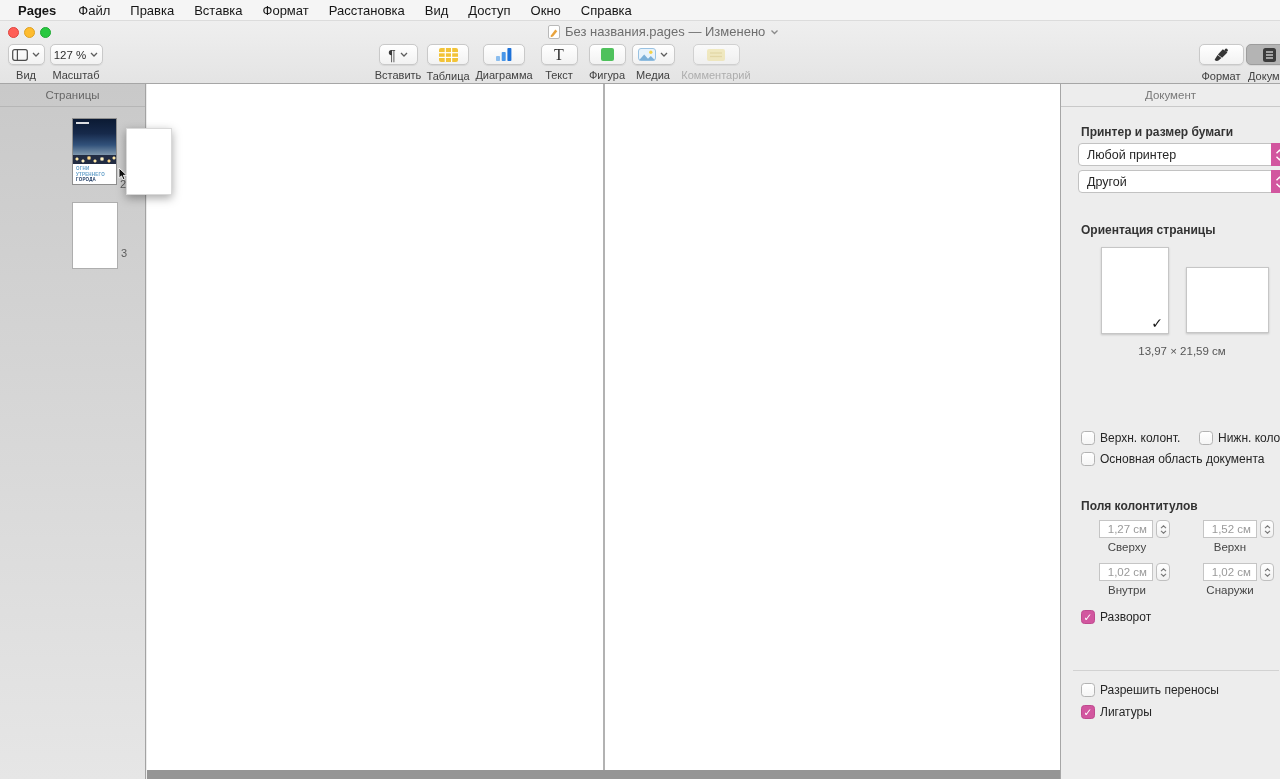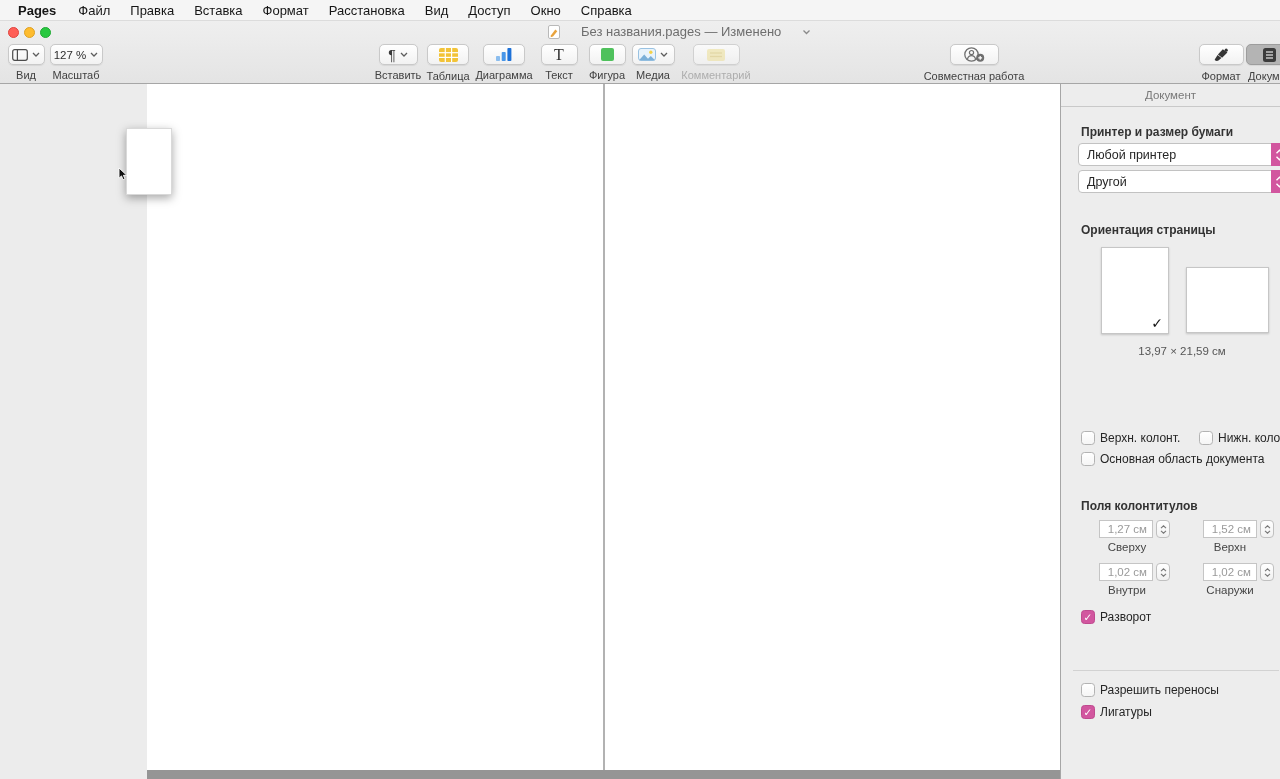--- a/index.html
+++ b/index.html
@@ -21,7 +21,7 @@
   .tl.red { left:8px;  background:#ff5f57; border:0.5px solid #e0443e; }
   .tl.yellow { left:24px; background:#febc2e; border:0.5px solid #dea123; }
   .tl.green { left:40px; background:#28c840; border:0.5px solid #1faa33; }
-  .wintitle { position:absolute; left:548px; top:3px; display:flex; align-items:center; gap:21px;
+  .wintitle { position:absolute; left:548px; top:3px; display:flex; align-items:center; gap:5px;
     font-size:13px; color:#6e6e6e; }
   .wintitle svg { flex:0 0 auto; }
 

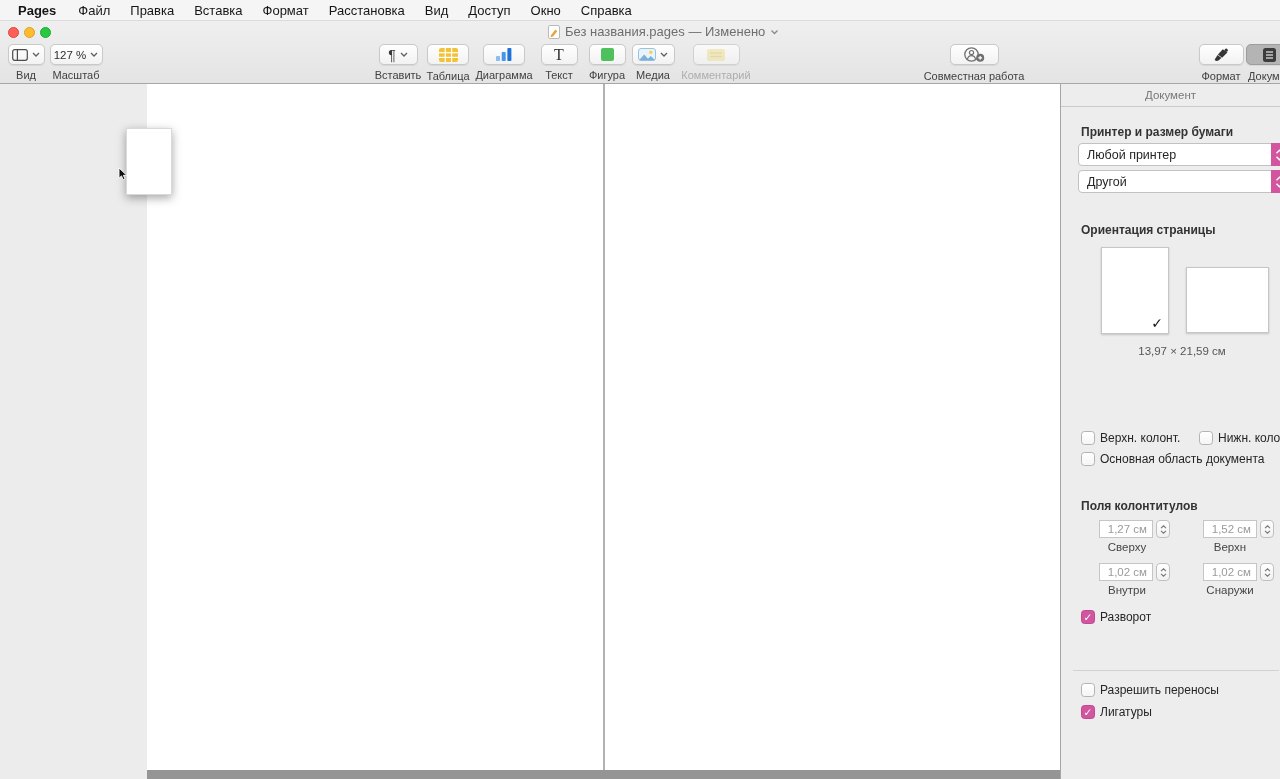--- a/index.html
+++ b/index.html
@@ -242,18 +242,6 @@
       <div class="tb-label dim">Комментарий</div>
     </div>
 
-    <div class="tb-group" style="left:918px;width:112px;">
-      <div class="tb-btn" style="width:49px;">
-        <svg width="21" height="15" viewBox="0 0 21 15">
-            <circle cx="7.5" cy="7.5" r="6.7" fill="none" stroke="#6f6f6f" stroke-width="1.3"></circle>
-            <circle cx="7.5" cy="5.6" r="2.1" fill="none" stroke="#6f6f6f" stroke-width="1.2"></circle>
-            <path d="M3.4 12.3c.6-2.5 2.2-3.7 4.1-3.7s3.5 1.2 4.1 3.7" fill="none" stroke="#6f6f6f" stroke-width="1.2"></path>
-            <circle cx="16.2" cy="10.8" r="4" fill="#6f6f6f"></circle>
-            <path d="M16.2 8.9v3.8M14.3 10.8h3.8" stroke="#fff" stroke-width="1.2"></path>
-          </svg>
-      </div>
-      <div class="tb-label">Совместная работа</div>
-    </div>
 
     <div class="tb-group" style="left:1196px;width:50px;">
       <div class="tb-btn" style="width:45px;">

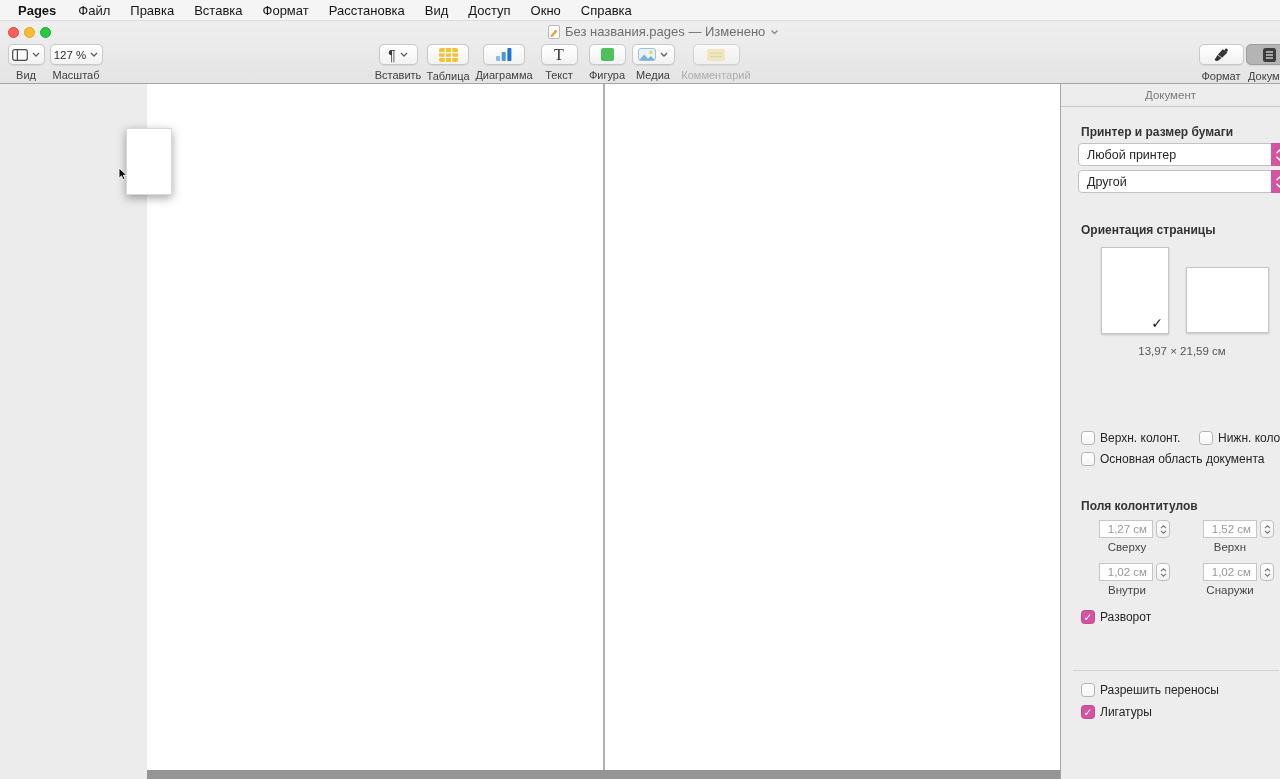--- a/index.html
+++ b/index.html
@@ -269,6 +269,25 @@
     </div>
   </div>
 
+  <div class="sidebar">
+    <div class="sidebar-header">Страницы</div>
+
+    <div class="thumb thumb-cover">
+      <div class="cover-sky">
+        <div class="cover-author"></div>
+      </div>
+      <div class="cover-city"></div>
+      <div class="cover-band">
+        <div class="l">ОГНИ</div>
+        <div class="l">УТРЕННЕГО</div>
+        <div class="l dark">ГОРОДА</div>
+      </div>
+    </div>
+    <div class="pagenum pn2">2</div>
+
+    <div class="thumb thumb-p3"></div>
+    <div class="pagenum pn3">3</div>
+  </div>
 
   <div class="ghost"></div>
   <div class="cursor">

